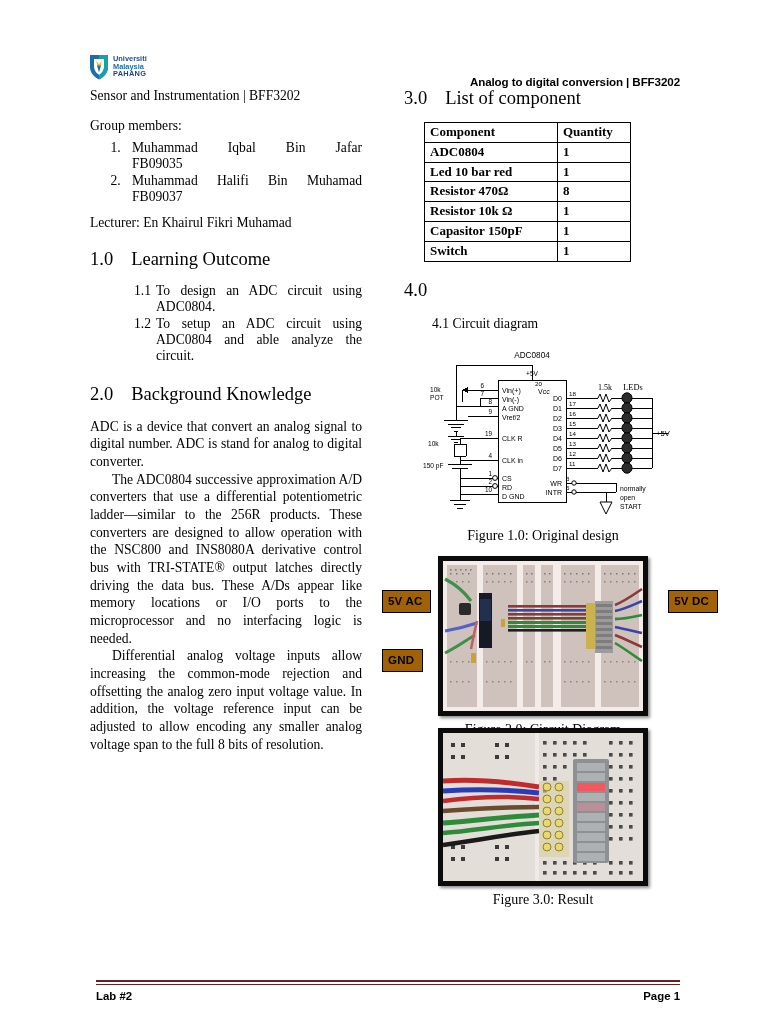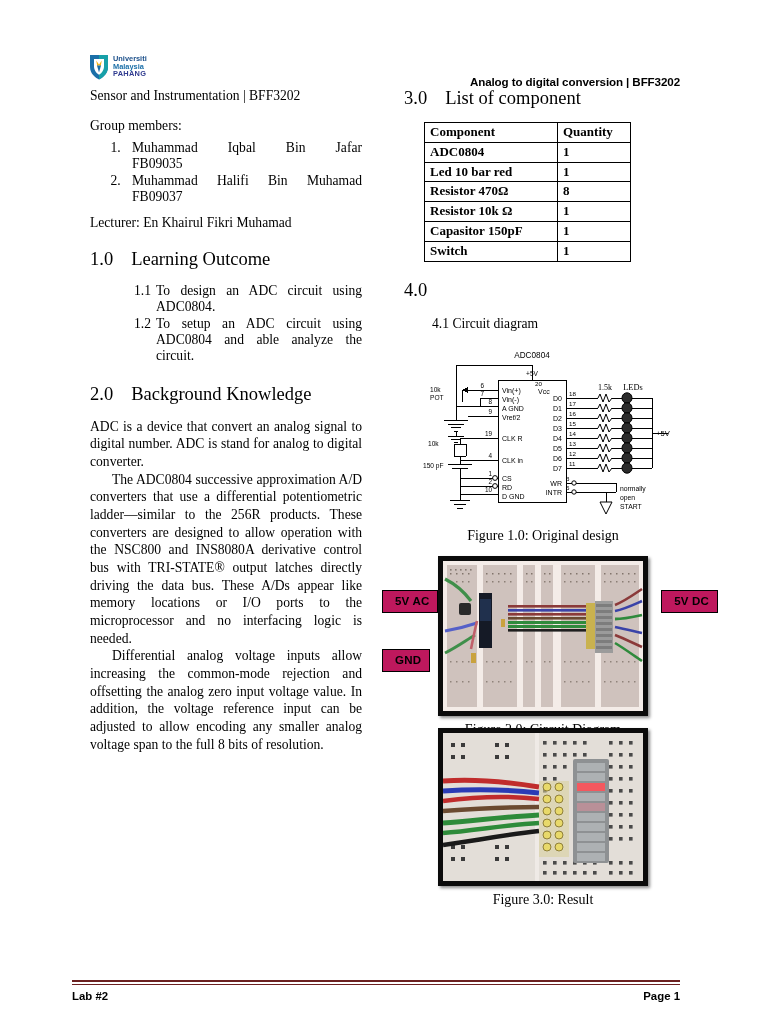--- a/index.html
+++ b/index.html
@@ -194,11 +194,11 @@
   .tagbox {
     position: absolute;
     border: 1.2px solid #000;
-    background: #be185d;
+    background: #a16207;
     font-family: "Liberation Sans", sans-serif;
     font-size: 11.5px;
     font-weight: bold;
-    padding: 4px 8px 5px 12px;
+    padding: 4px 8px 5px 5px;
     letter-spacing: .2px;
   }
 

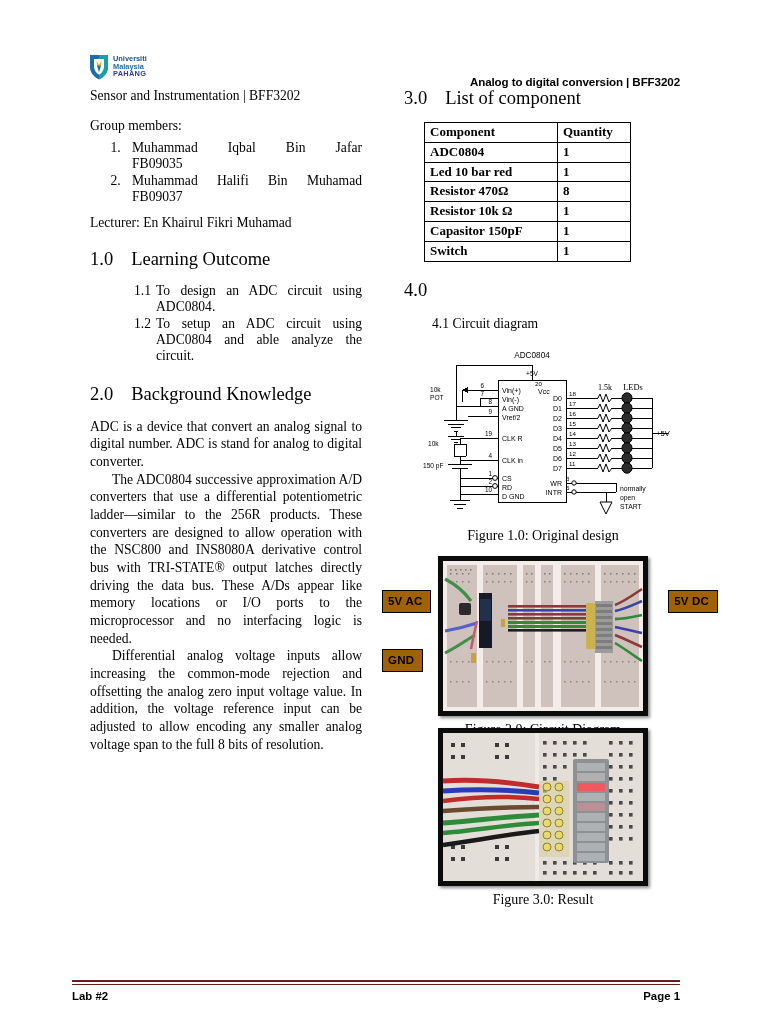--- a/index.html
+++ b/index.html
@@ -205,7 +205,7 @@
   
   .footer {
     position: absolute;
-    left: 72px; right: 88px;
+    left: 96px; right: 88px;
     bottom: 10px;
     height: 34px;
   }

